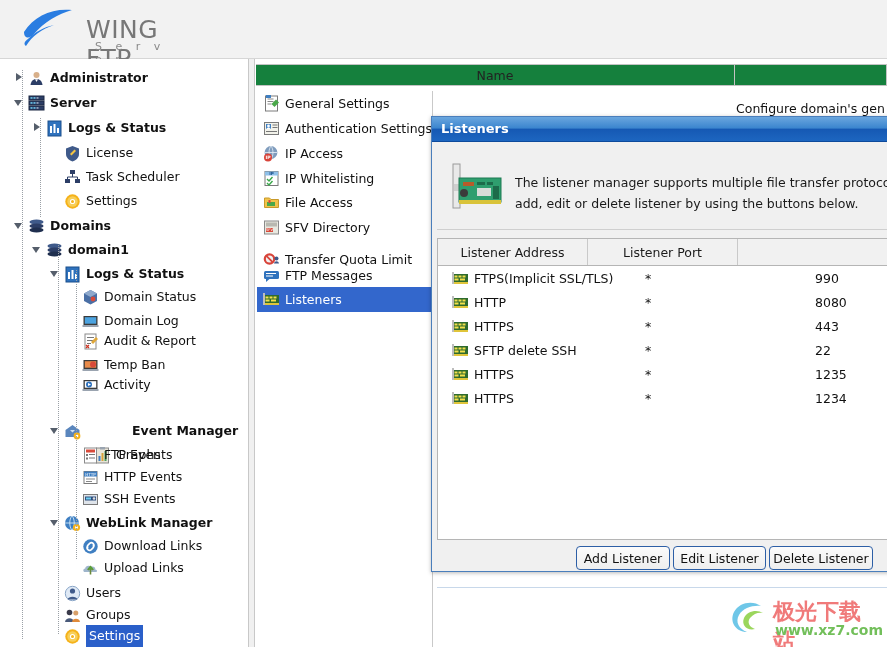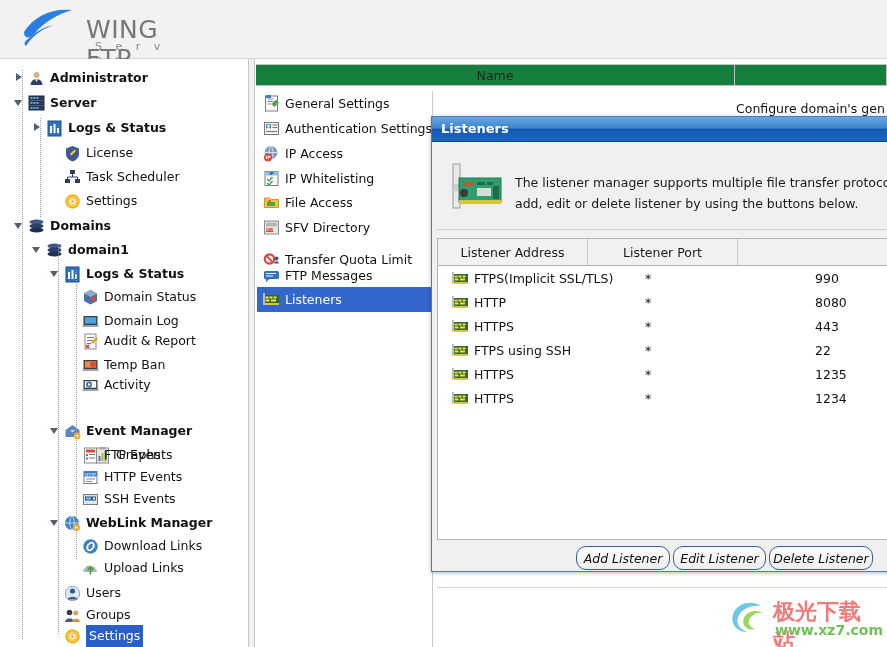--- a/index.html
+++ b/index.html
@@ -700,7 +700,7 @@
                     <rect x="0" y="2" width="2" height="12" fill="#bdbdbd"></rect>
                   </svg>
                 </span>
-                <span class="lbl">FTPS using SSH</span>
+                <span class="lbl">SFTP delete SSH</span>
               </div>
               <div class="c2">*</div>
               <div class="c3">22</div>

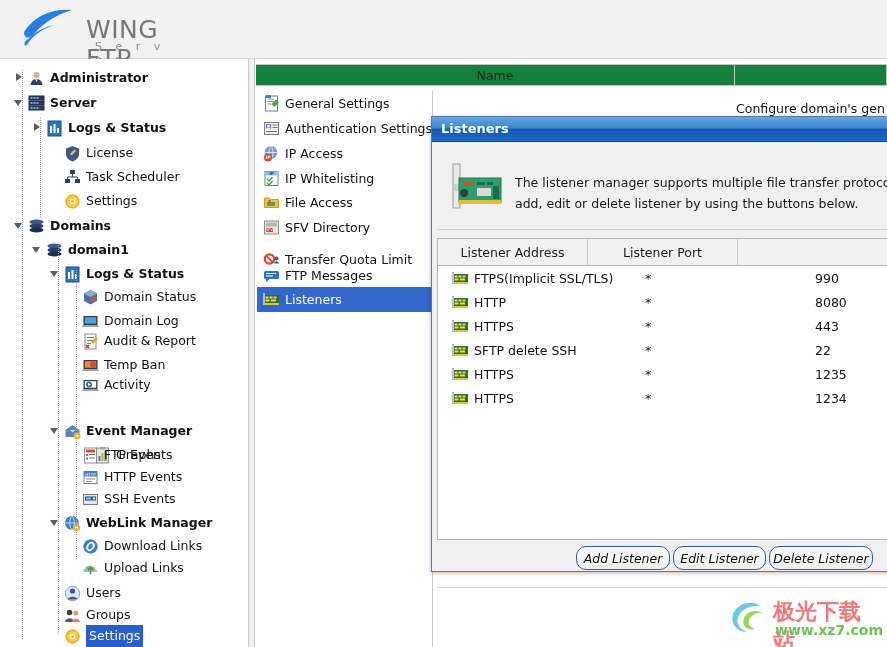--- a/index.html
+++ b/index.html
@@ -358,7 +358,7 @@
           </span>
           <span class="tlabel">Graphs</span>
         </div>
-        <div class="tnode bold" style="left: 64px; top: 362px;">
+        <div class="tnode bold" style="left: 64px; top: 362px; gap: 46px;">
           <span class="arrow expanded" style="position: absolute; left: -14px; top: 4px;"></span>
           <span class="ico">
             <svg width="17" height="17" viewBox="0 0 17 17" style="position: absolute; left: 0px; top: 0px;">

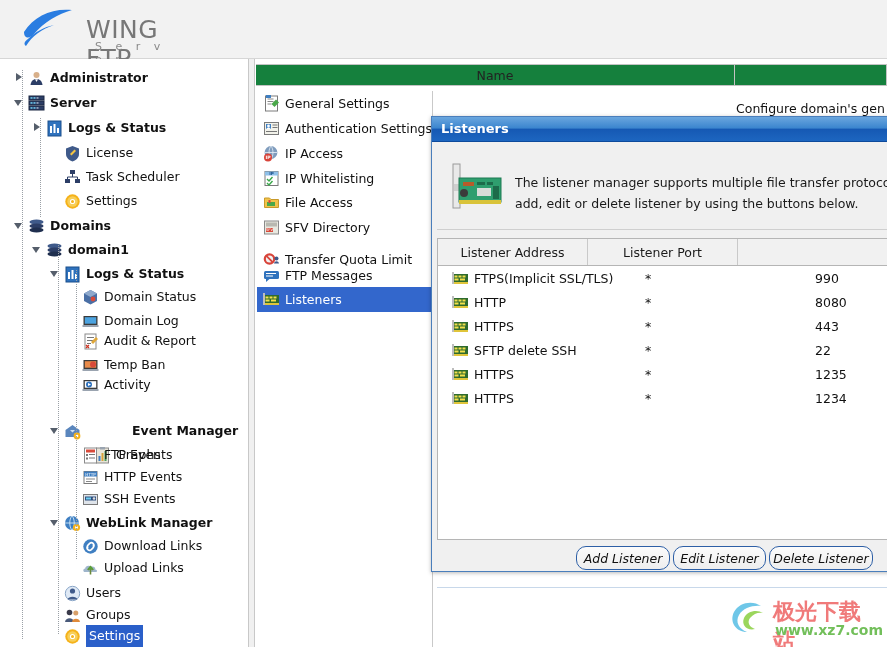--- a/index.html
+++ b/index.html
@@ -143,9 +143,9 @@
   .dbtn {
     position: absolute; top: 0; height: 24px;
     background: linear-gradient(to bottom, #fbfbfb, #eeeeee);
-    border: 1px solid #2d5fa6; border-radius: 10px;
+    border: 1px solid #2d5fa6; border-radius: 4px;
     font-size: 12.5px; color: #111; font-family: "DejaVu Sans", "Liberation Sans", sans-serif;
-    display: flex; align-items: center; justify-content: center; cursor: pointer; font-style: italic;
+    display: flex; align-items: center; justify-content: center; cursor: pointer;
   }
   .dlg-footline {
     position: absolute; left: 5px; top: 445px; width: 508px; height: 1px; background: #c8d8ea;

